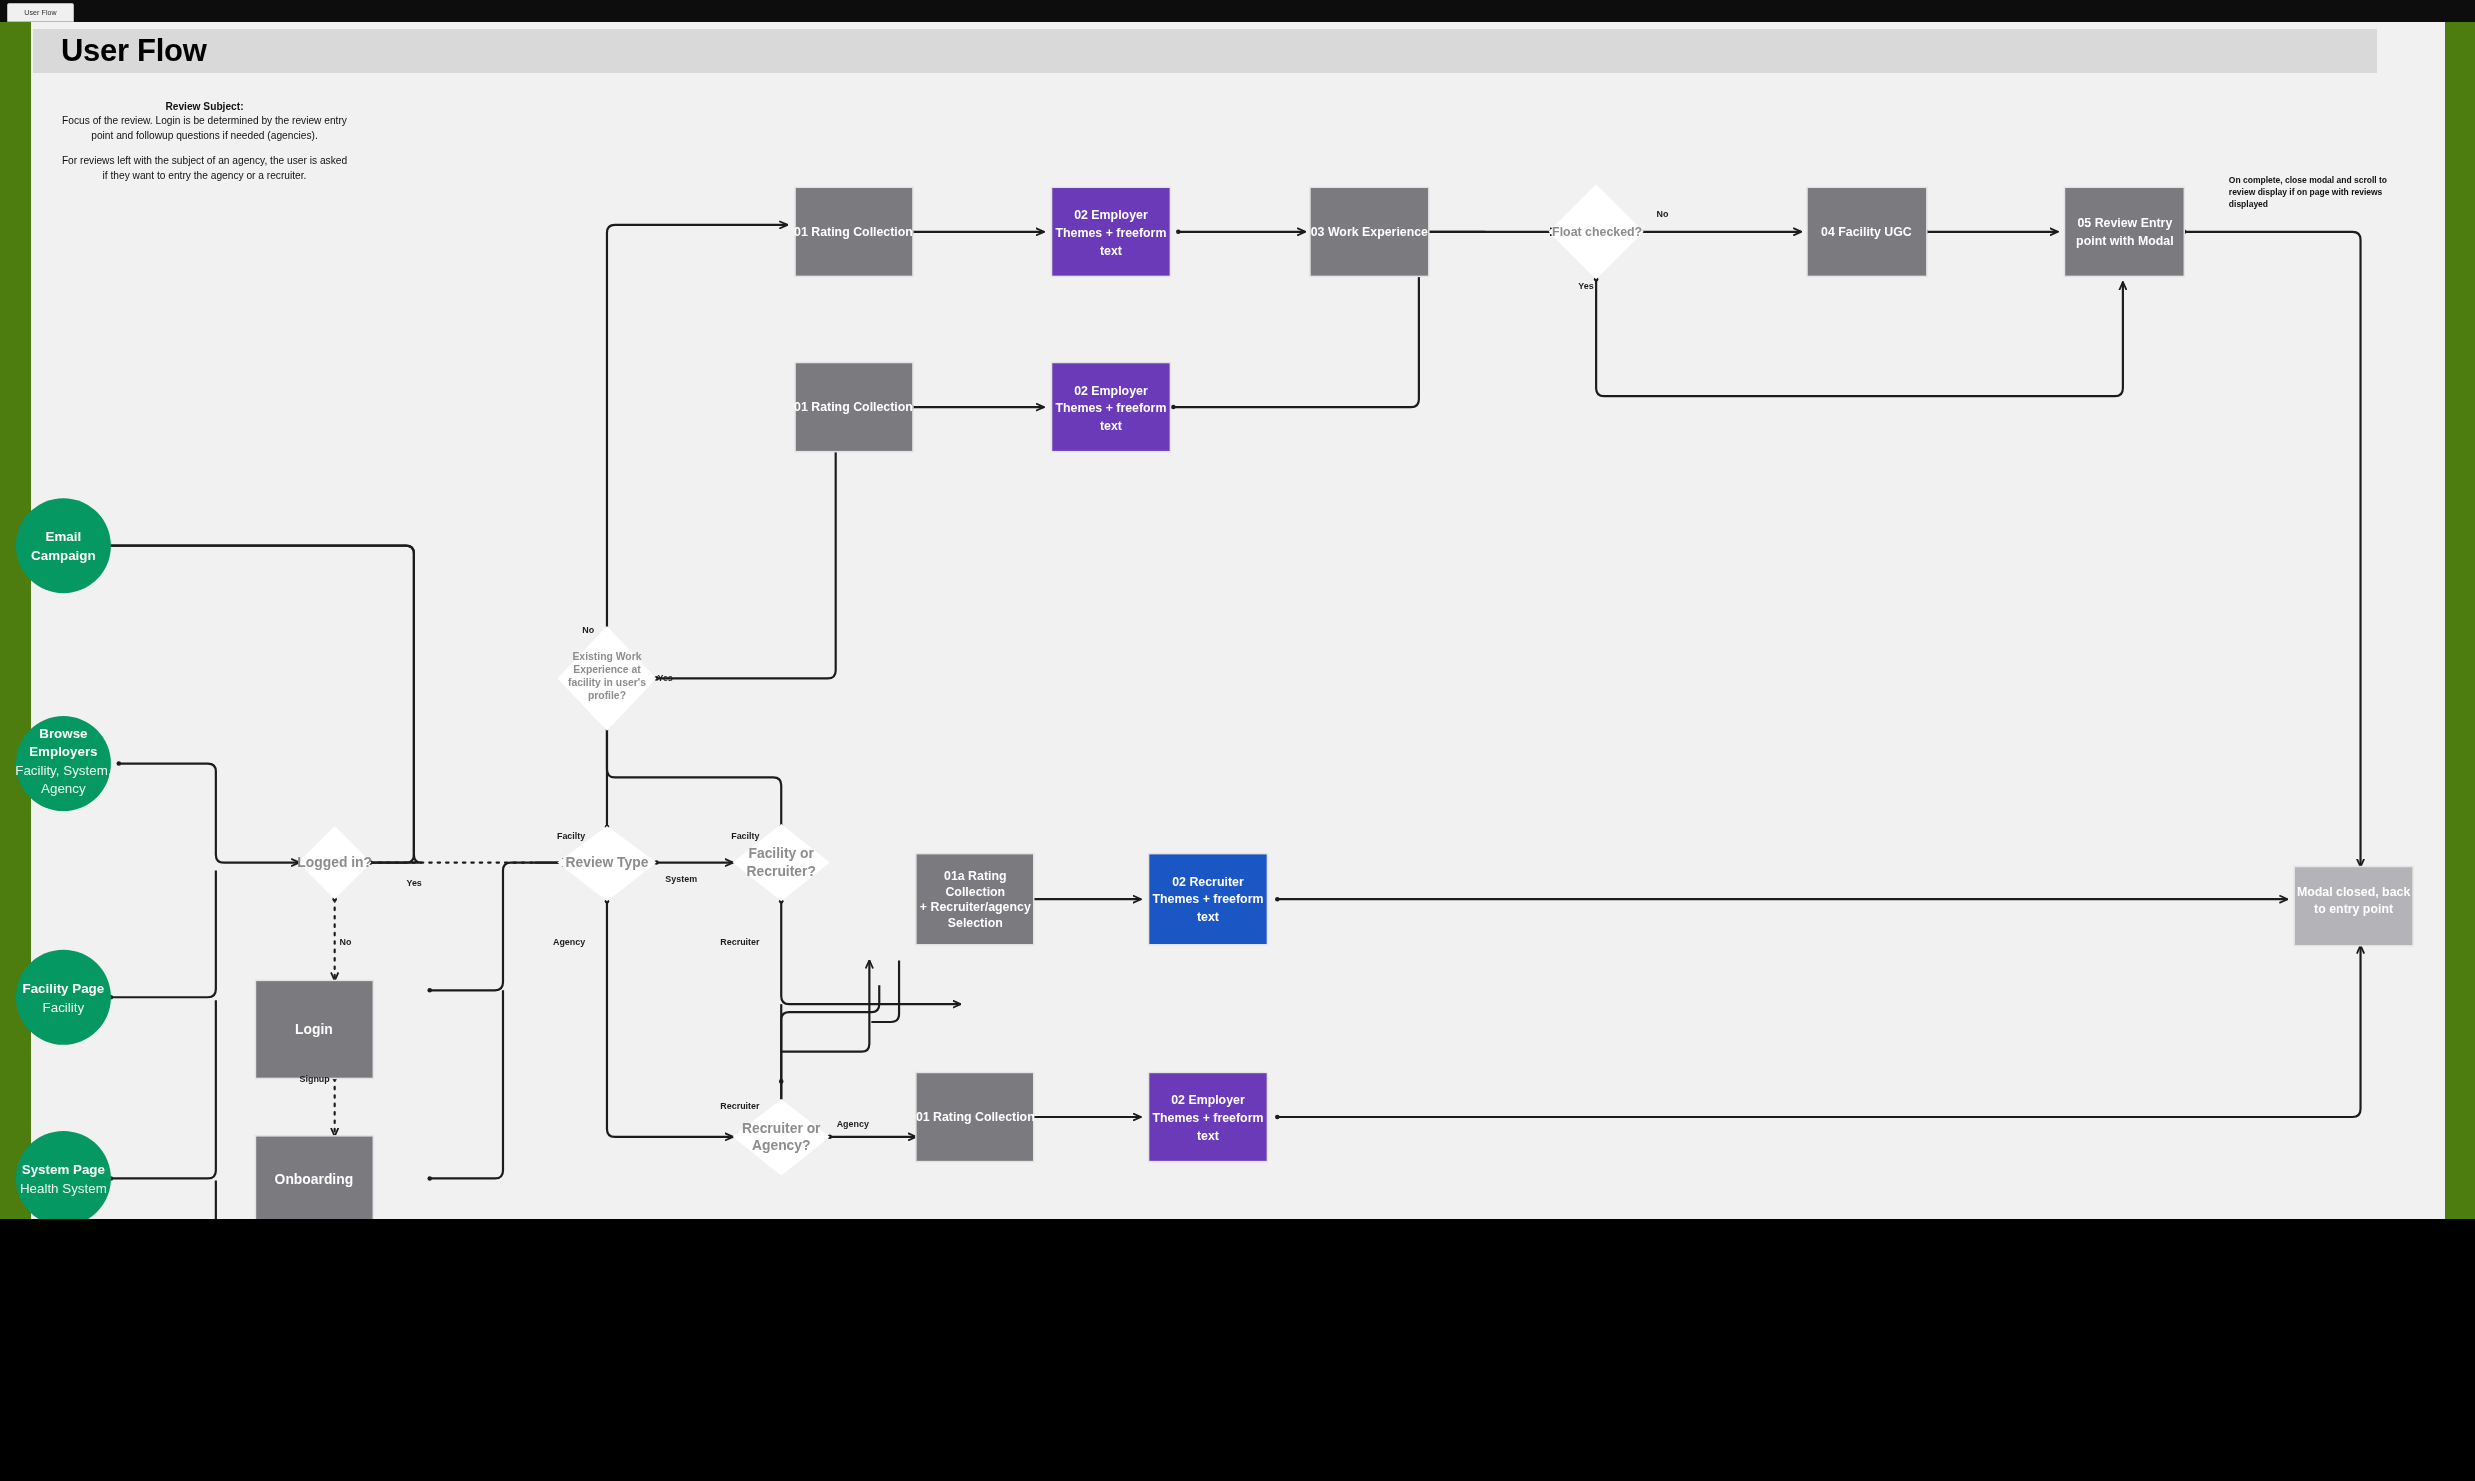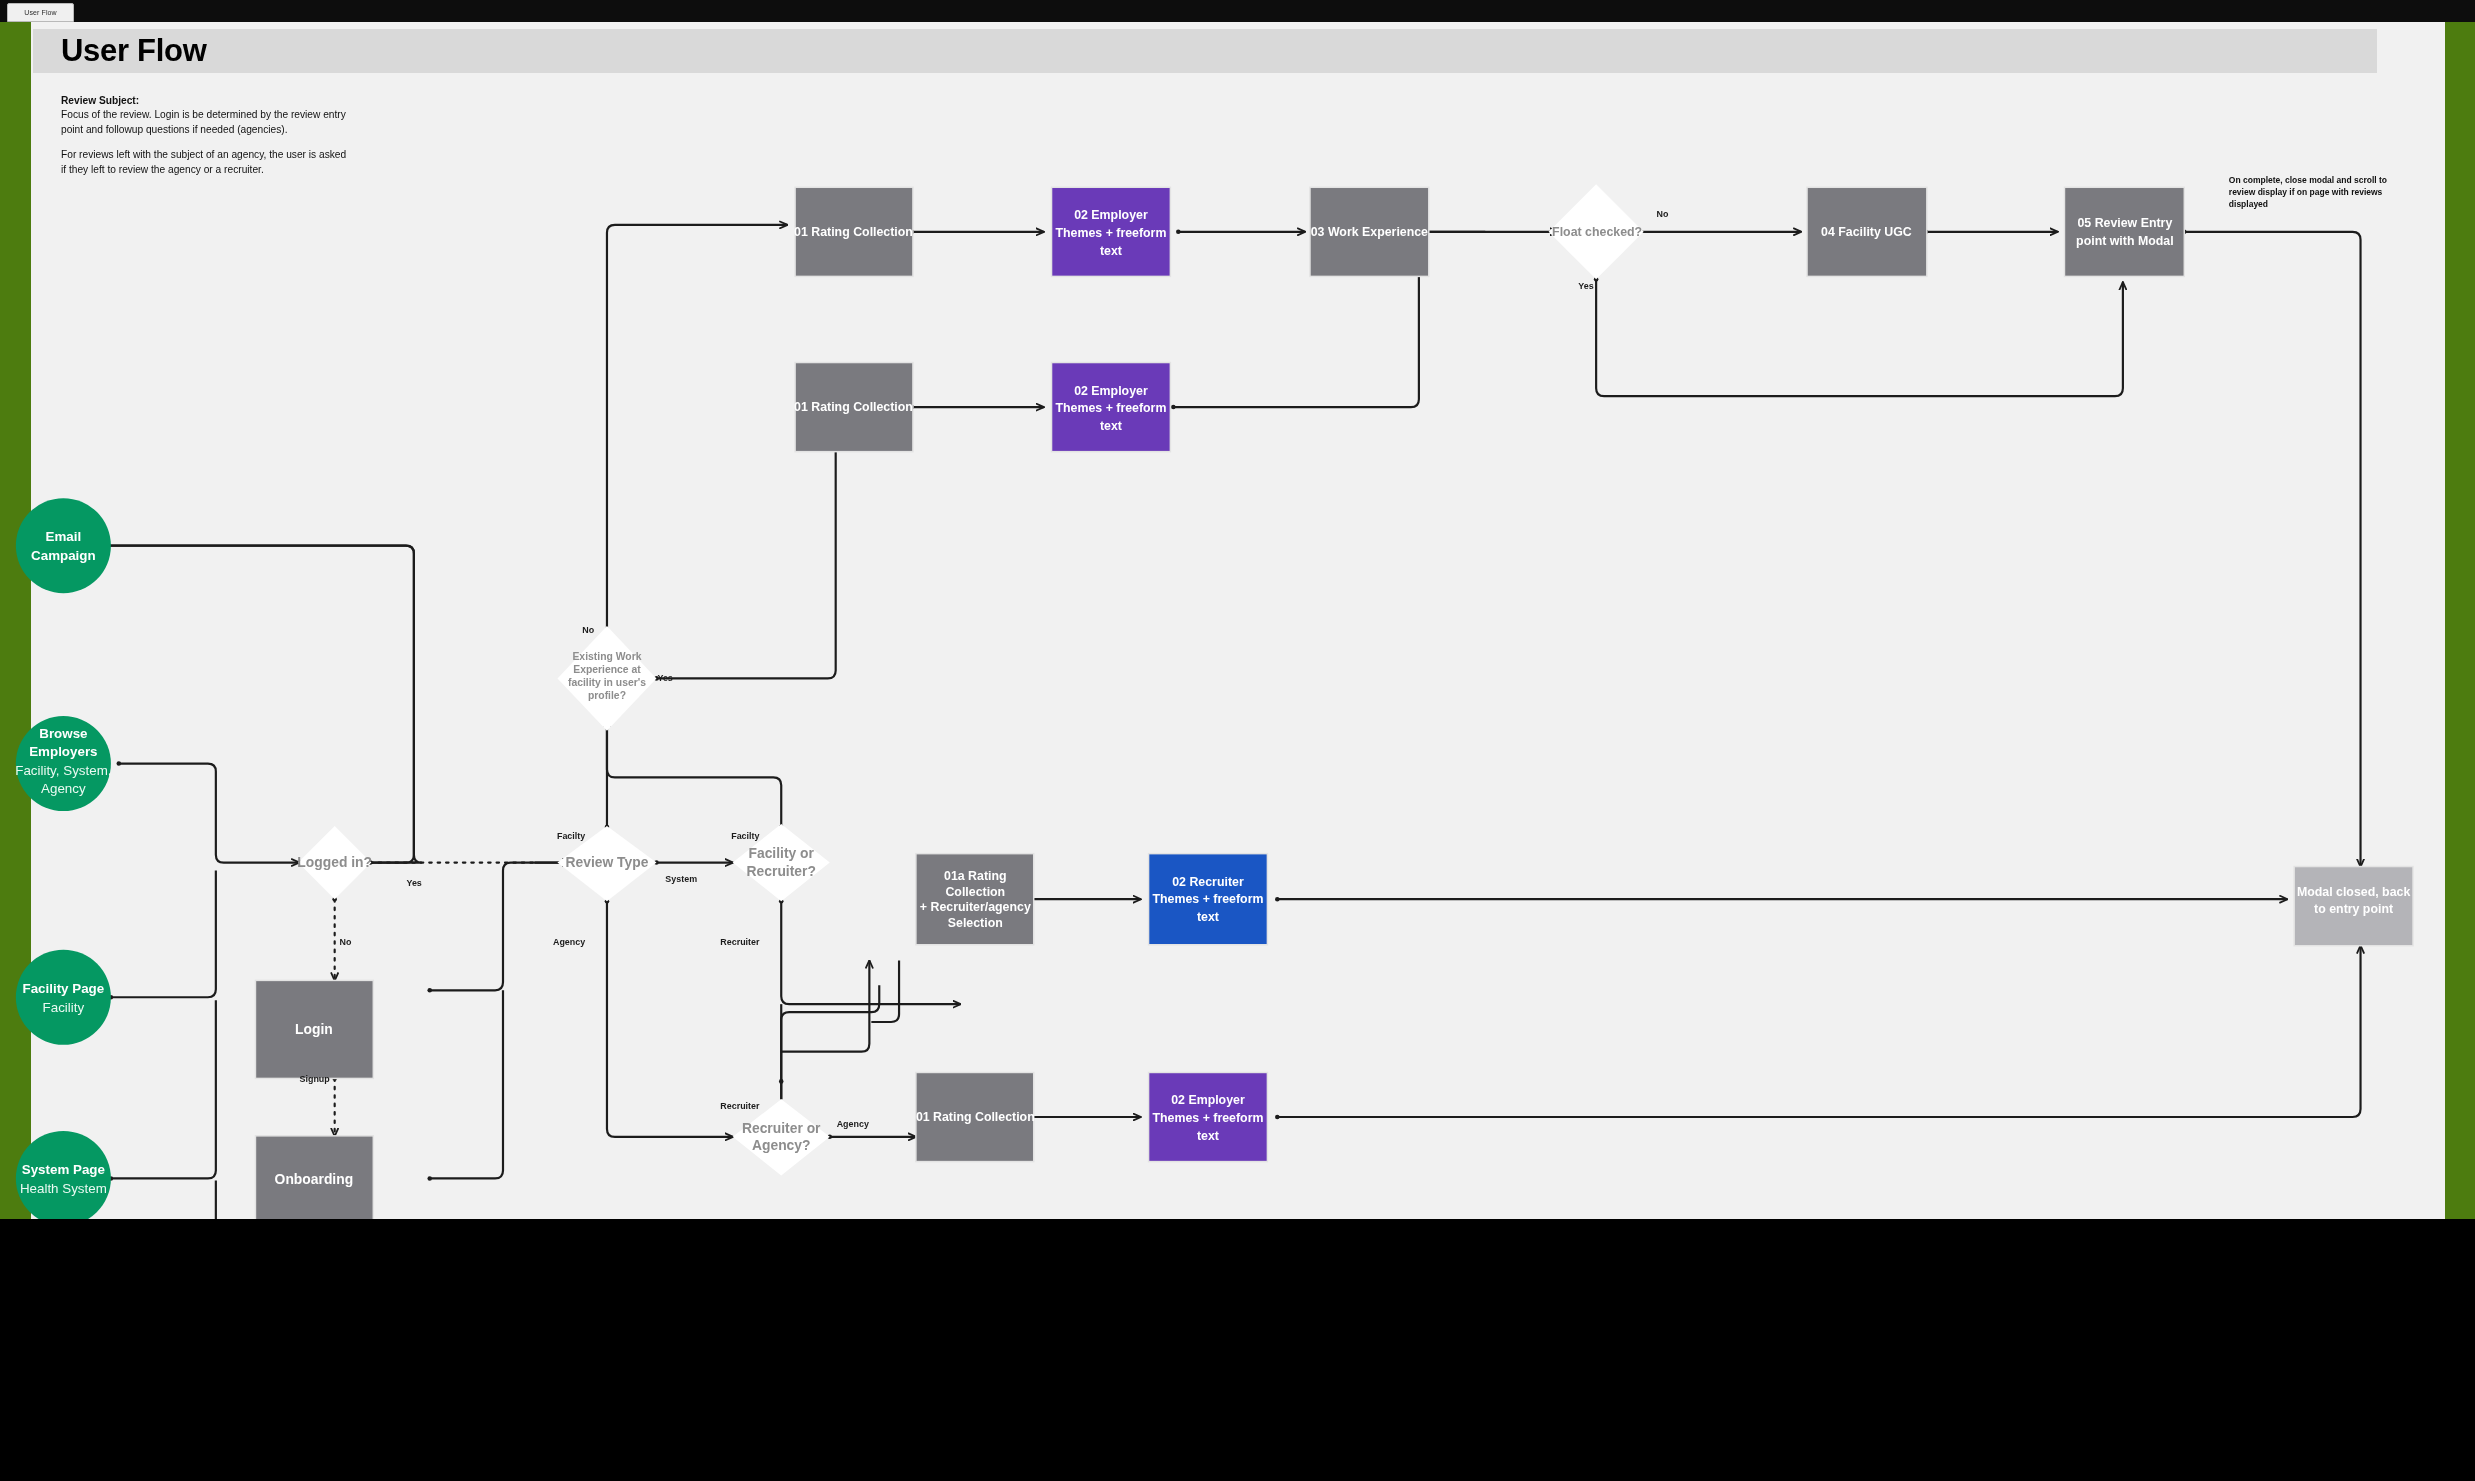--- a/index.html
+++ b/index.html
@@ -56,11 +56,12 @@
   }
   #notes {
     position: absolute;
-    left: 61px; top: 94px;
+    left: 61px; top: 100px;
     width: 287px;
     color: #111;
     font-size: 10.2px;
     line-height: 1.42;
+    text-align: center;
   }
   #notes .nlabel { font-weight: bold; }
   #notes p { margin: 0 0 11px 0; }

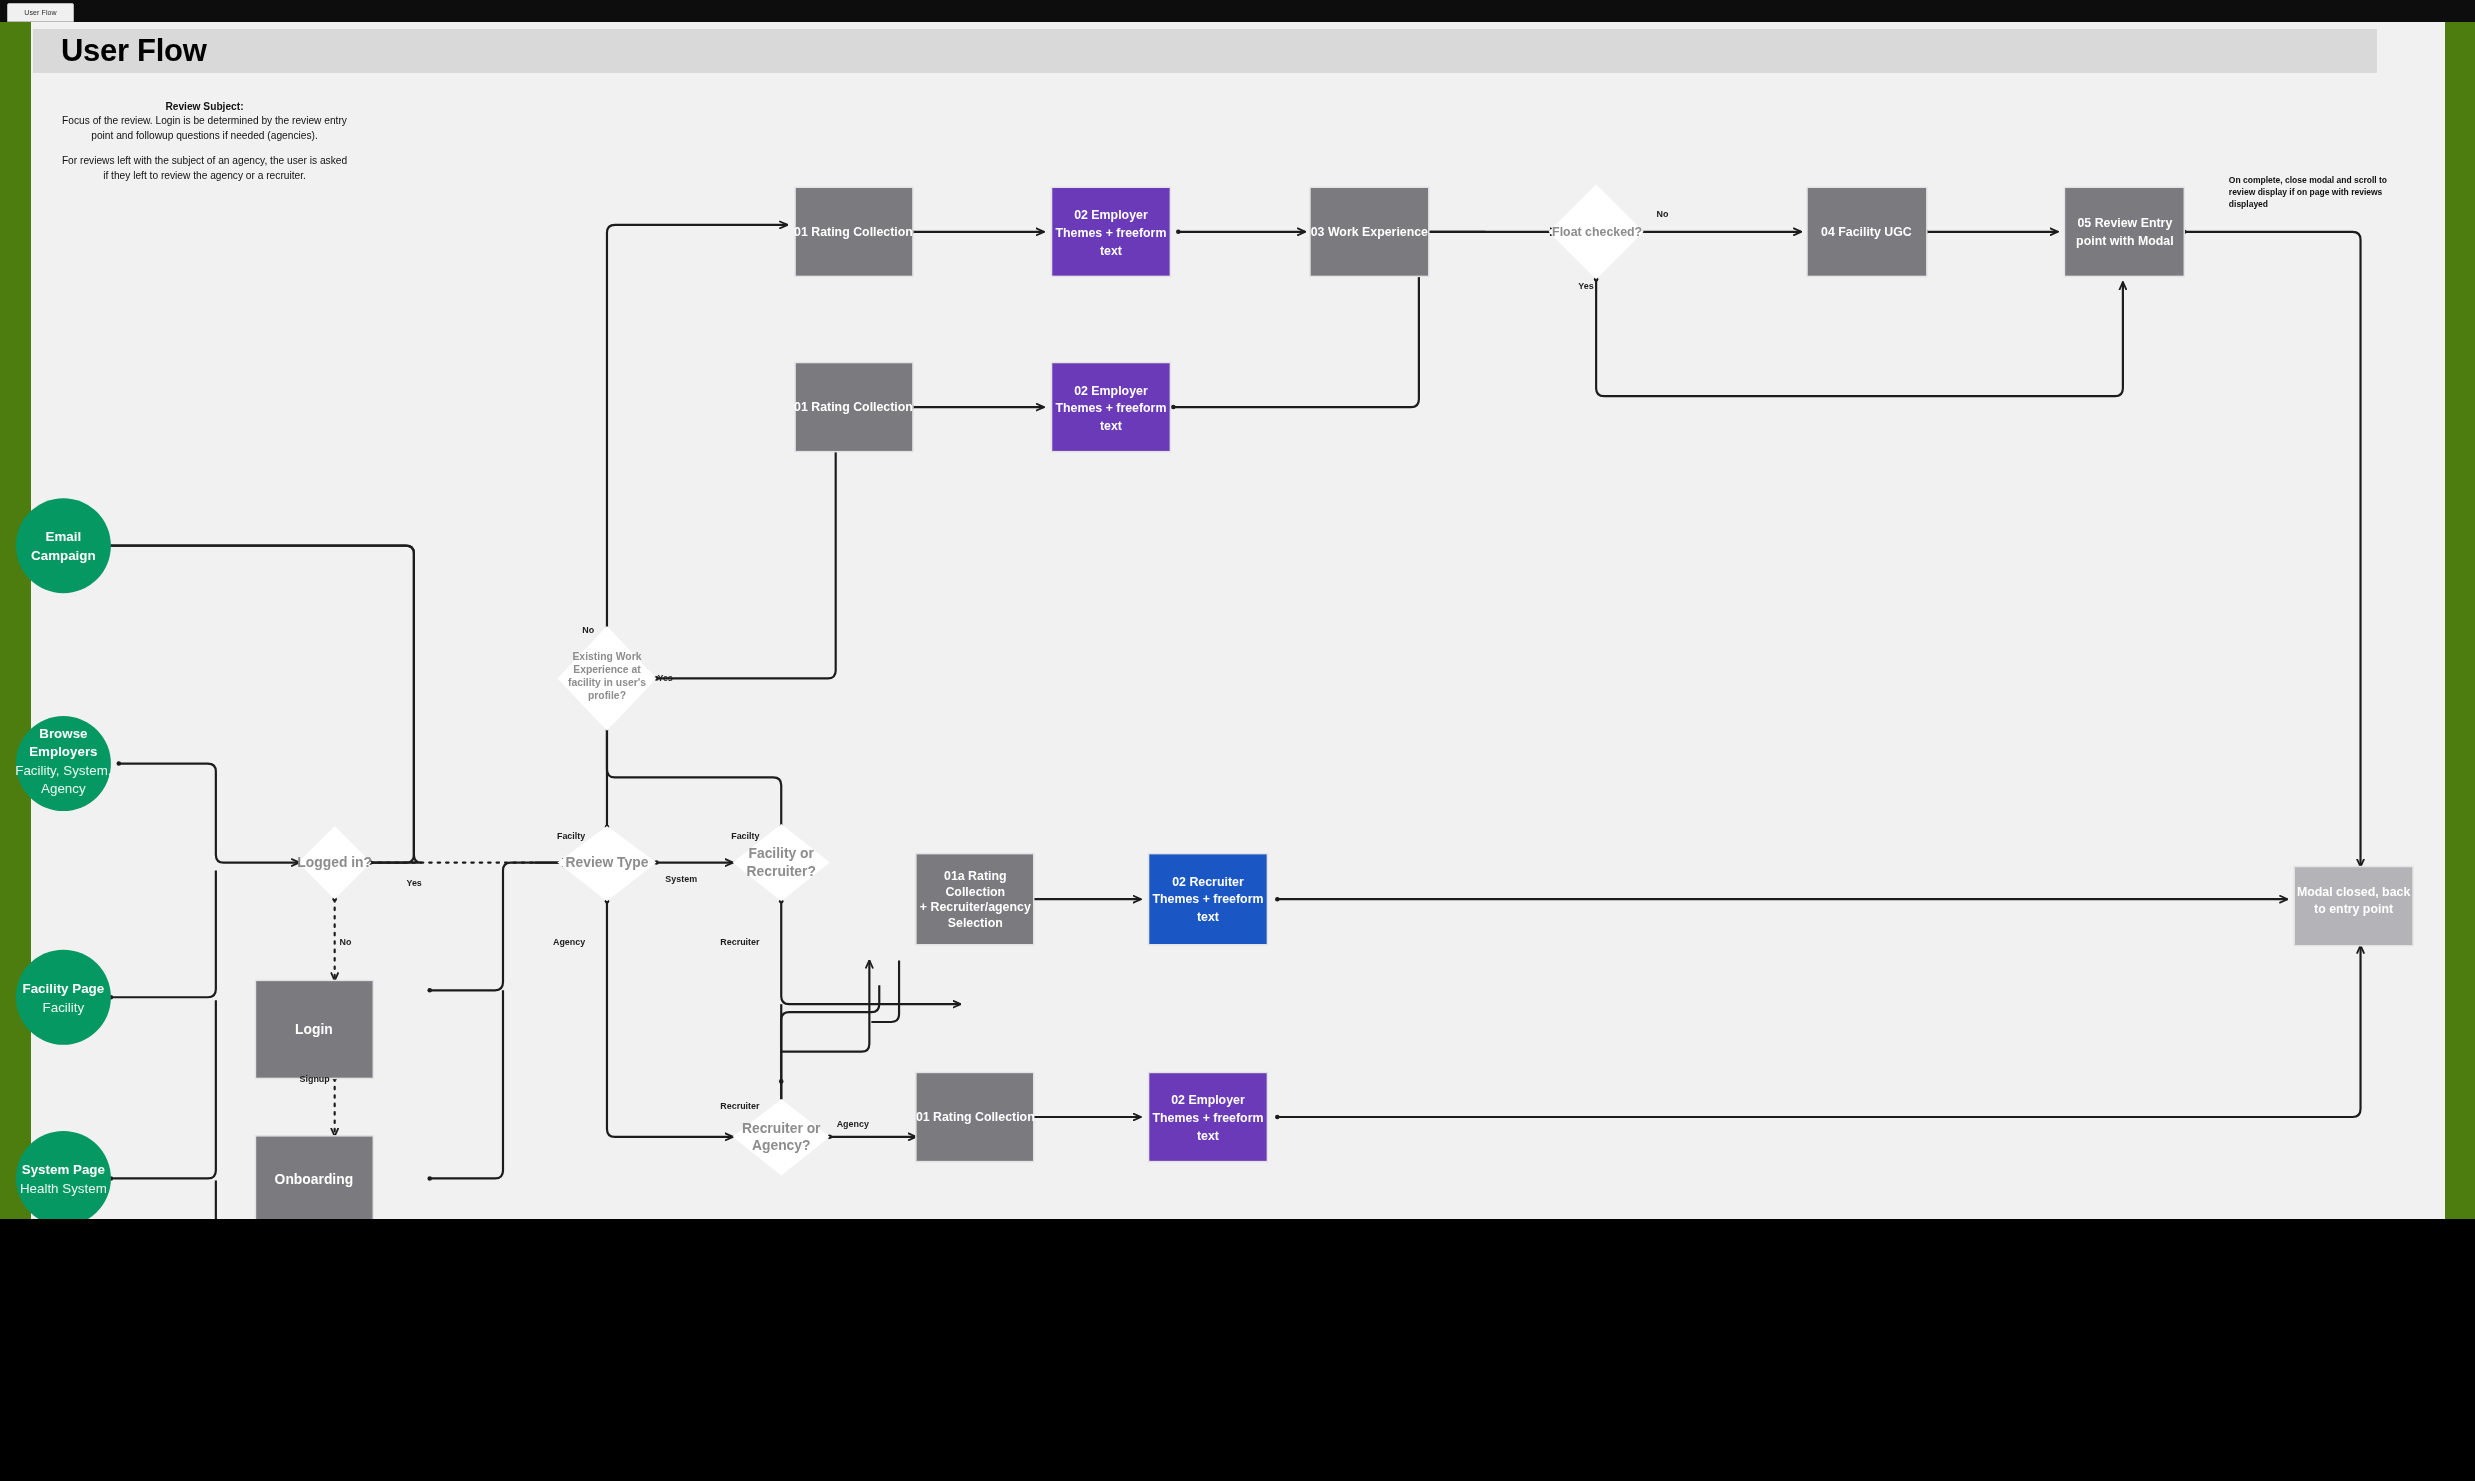--- a/index.html
+++ b/index.html
@@ -137,7 +137,7 @@
       <span class="nlabel">Review Subject:</span><br>
       <span>Focus of the review. Login is be determined by the review entry point and followup questions if needed (agencies).</span>
     </p>
-    <p>For reviews left with the subject of an agency, the user is asked if they left to review the agency or a recruiter.</p>
+    <p>For reviews left with the subject of an agency, the user is asked if they want to entry the agency or a recruiter.</p>
   </div>
 
   <svg id="flow" viewBox="0 0 2438 1450">

